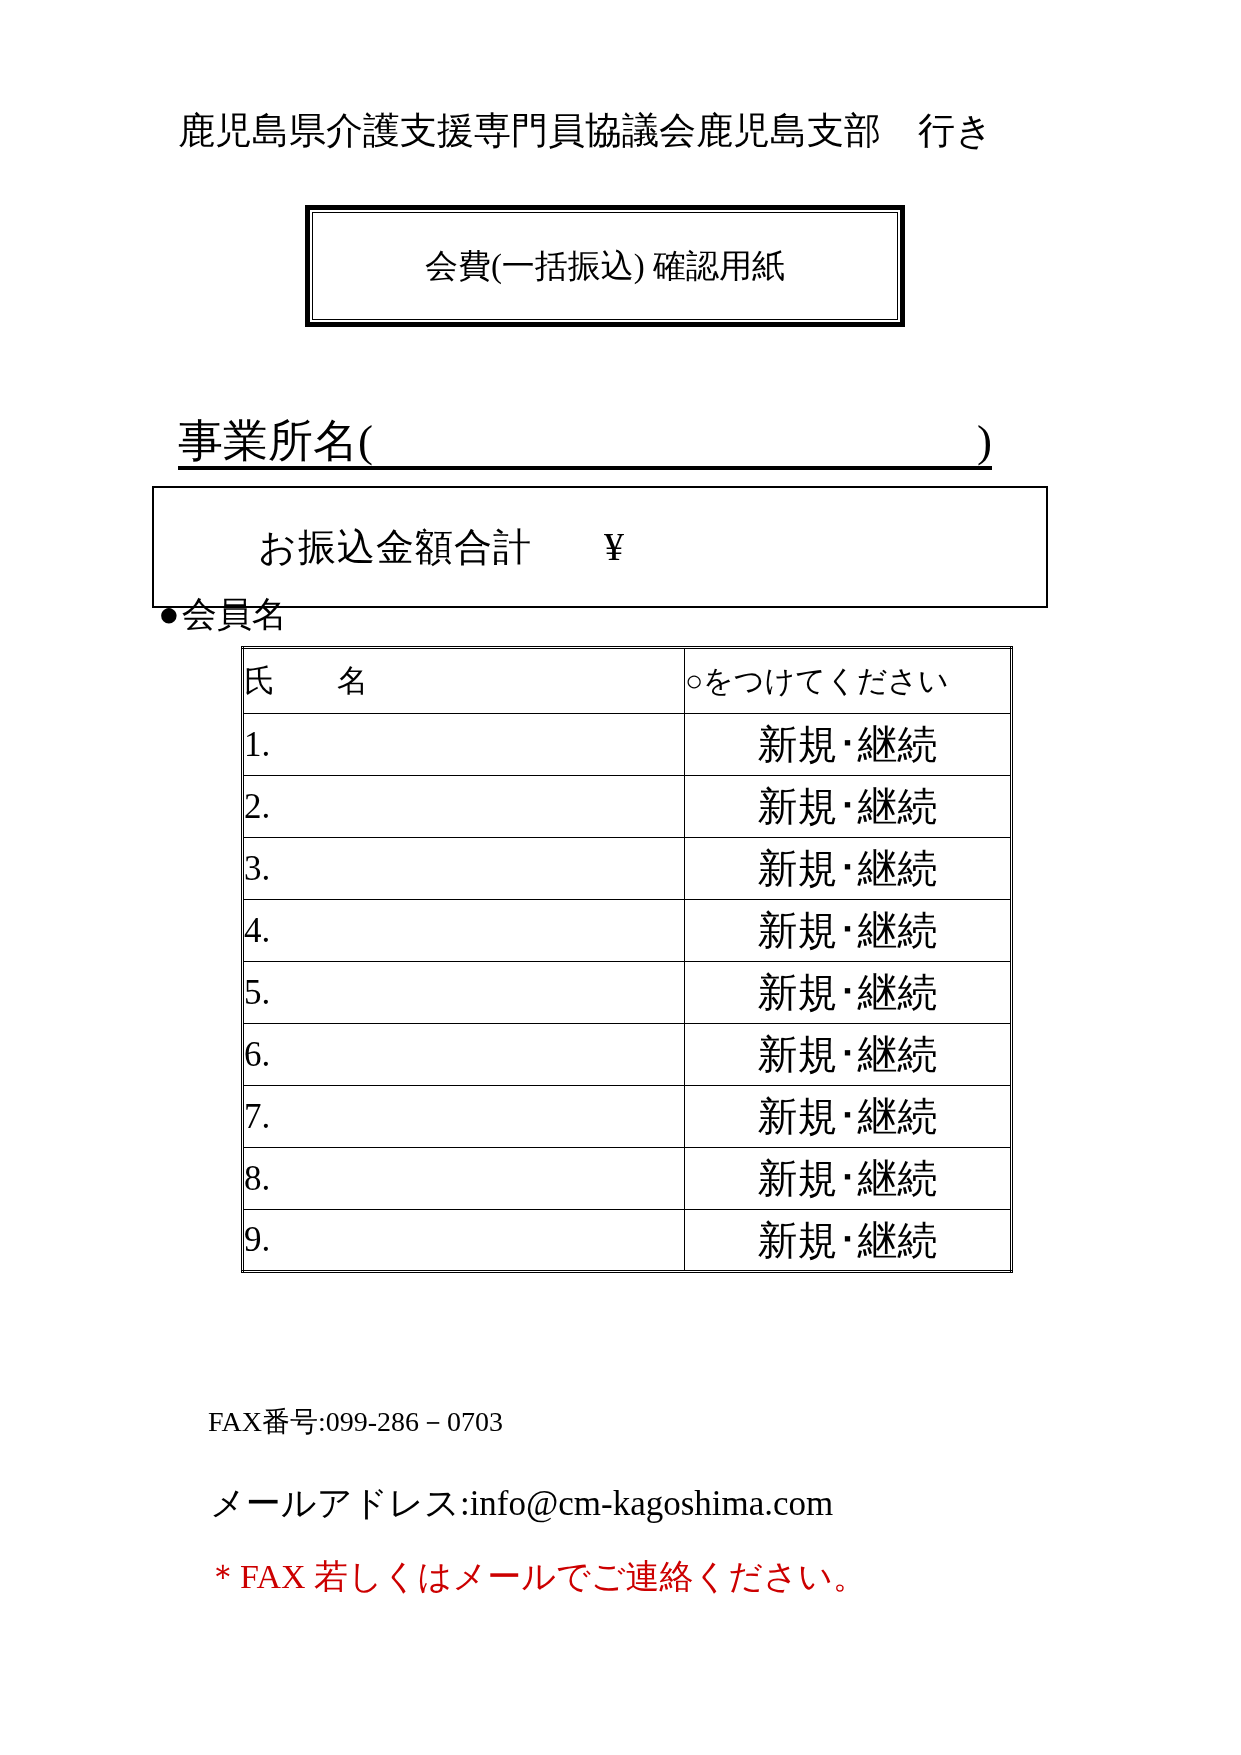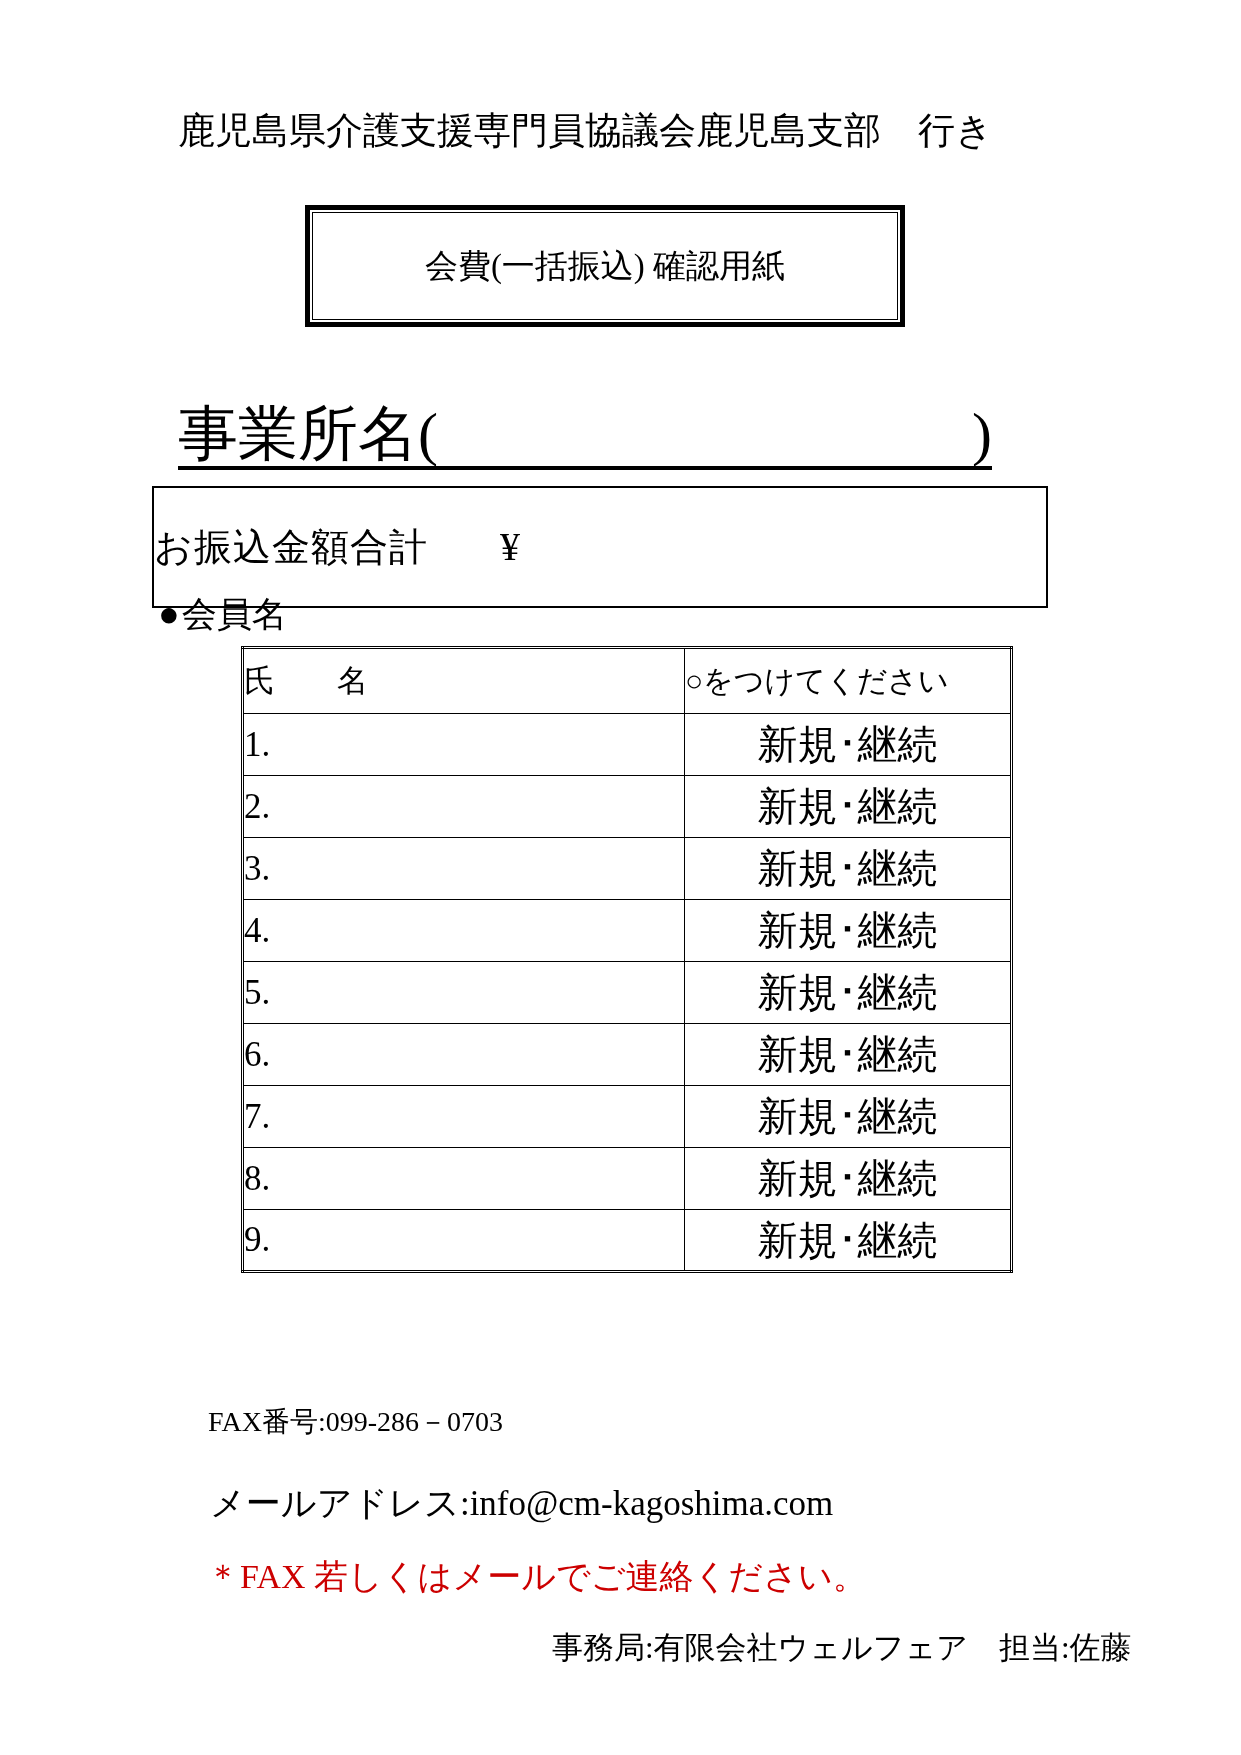--- a/index.html
+++ b/index.html
@@ -31,7 +31,7 @@
     left: 178px; top: 404px; width: 814px; height: 60px;
     border-bottom: 4px solid #000; box-sizing: content-box;
     display: flex; justify-content: space-between; align-items: flex-end;
-    font-size: 60px; padding-bottom: 2px;
+    font-size: 45px; padding-bottom: 2px;
   }
 
   .amount-box {

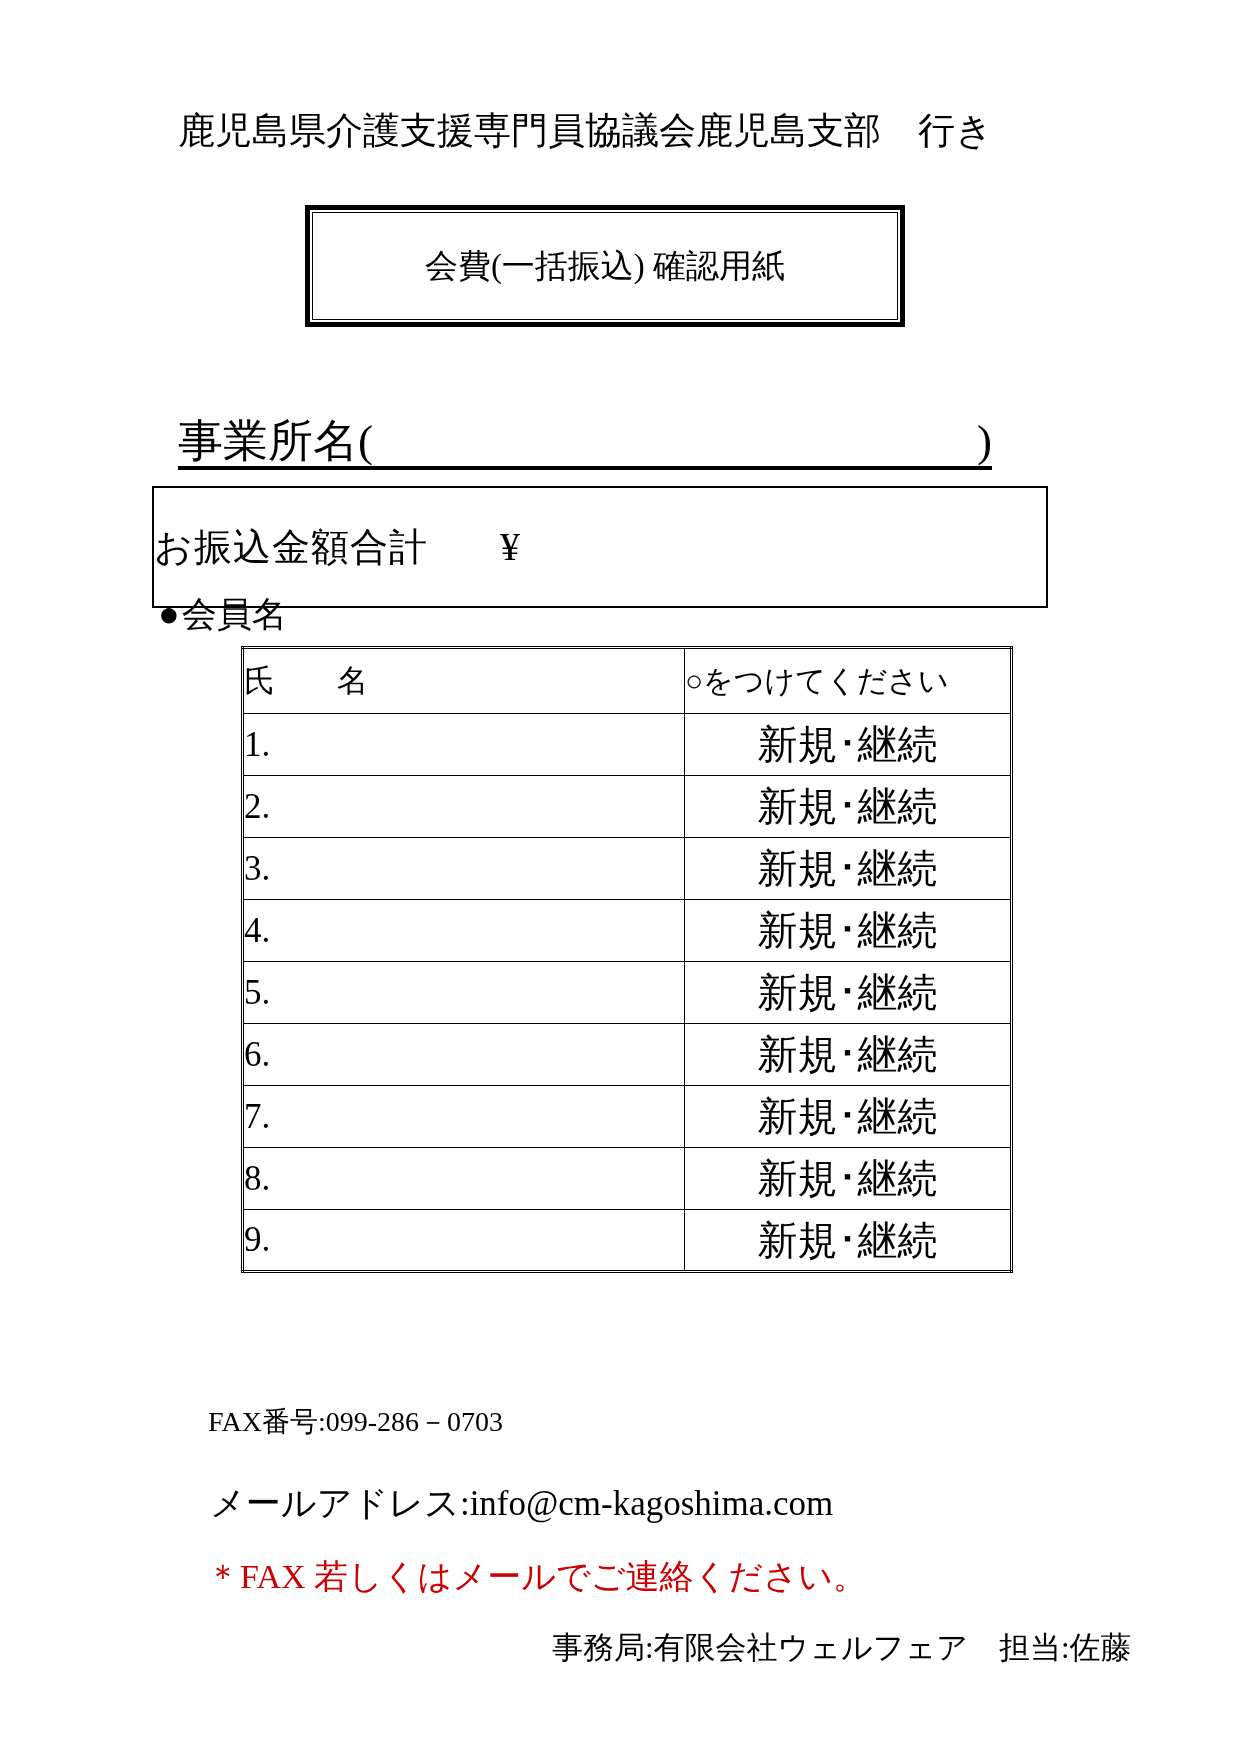--- a/index.html
+++ b/index.html
@@ -38,6 +38,7 @@
     left: 152px; top: 486px; width: 896px; height: 122px;
     border: 2px solid #000; box-sizing: border-box;
     display: flex; align-items: center;
+    padding-left: 104px;
   }
   .amount-label { font-size: 38px; letter-spacing: 1px; }
   .amount-currency { font-size: 40px; margin-left: 72px; }

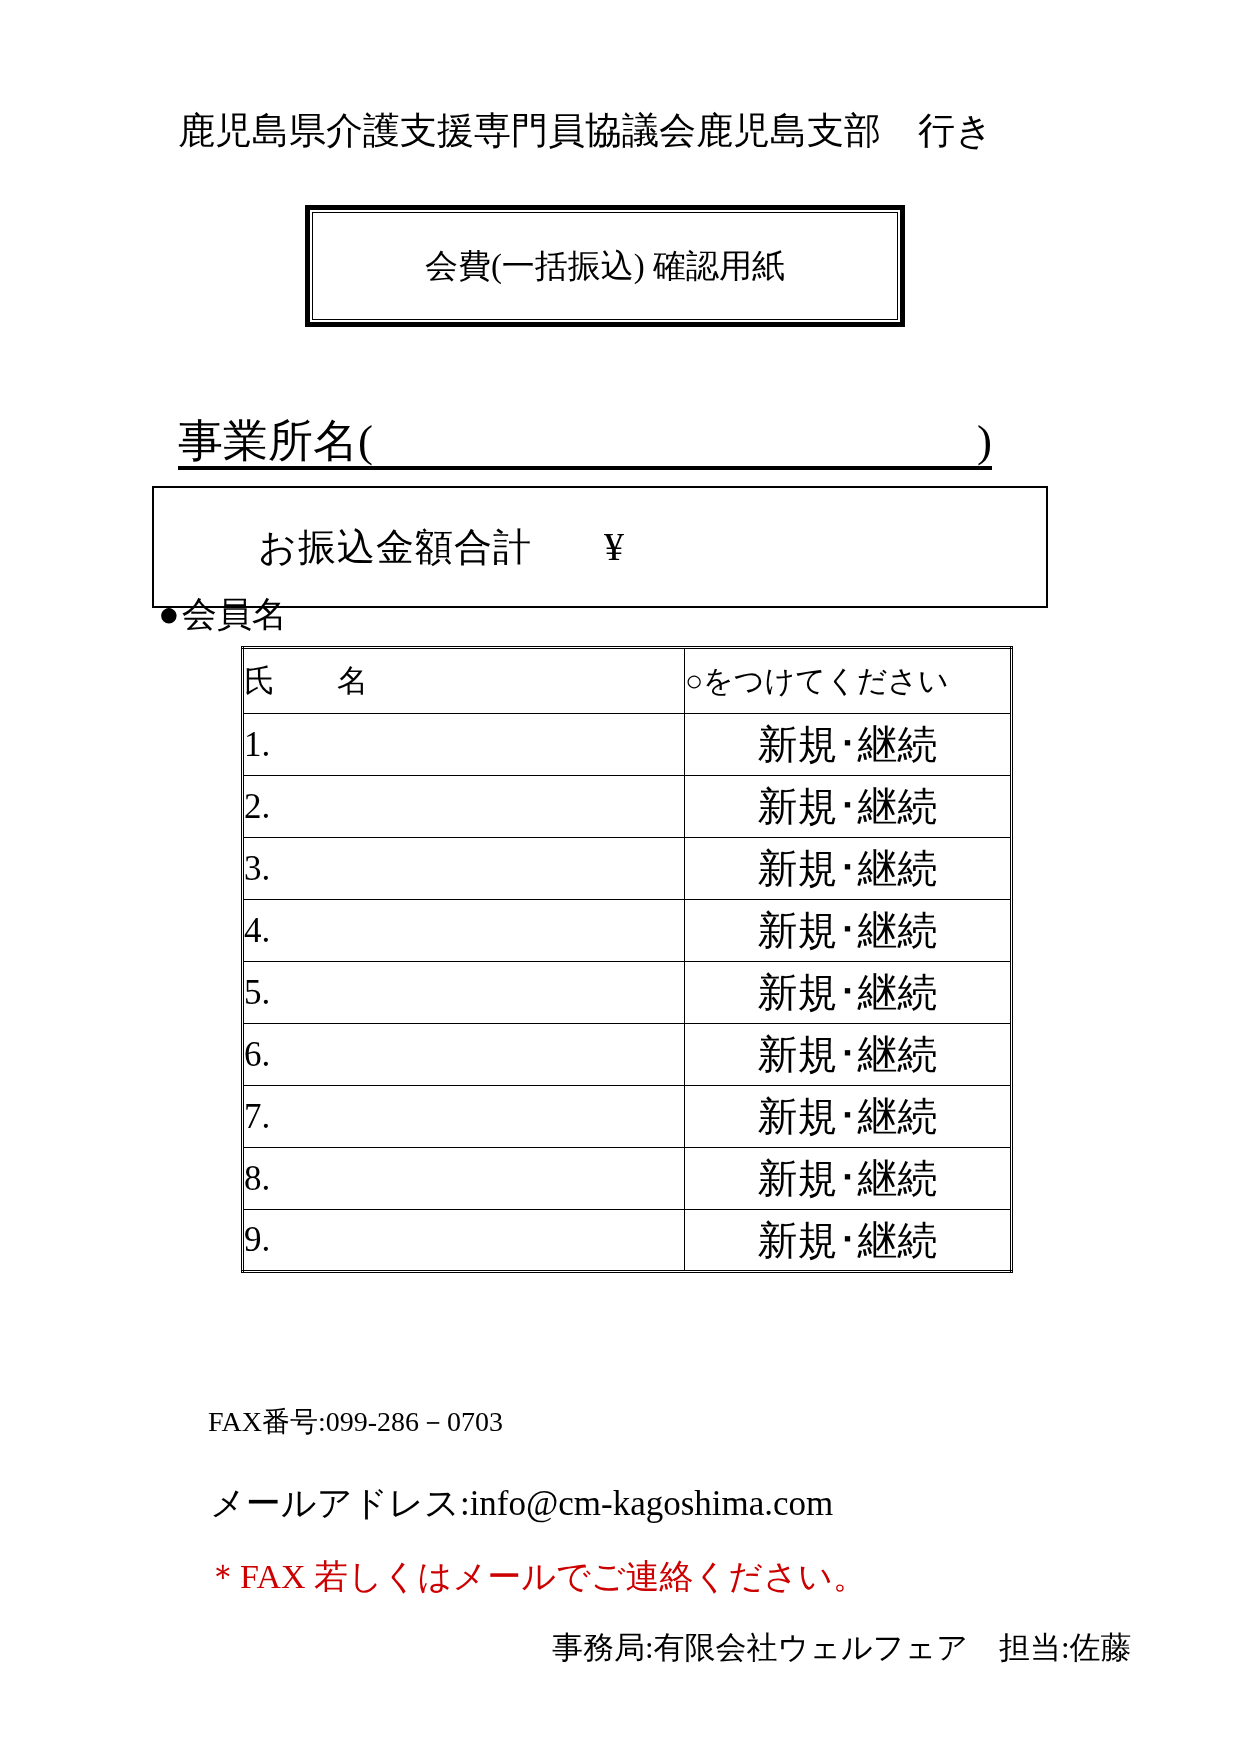--- a/index.html
+++ b/index.html
@@ -153,7 +153,6 @@
 
   <div class="abs contact-line" style="color:#CC0000;">＊FAX 若しくはメールでご連絡ください。</div>
 
-  <div class="abs office-line">事務局:有限会社ウェルフェア　担当:佐藤</div>
 
 </div>
 

